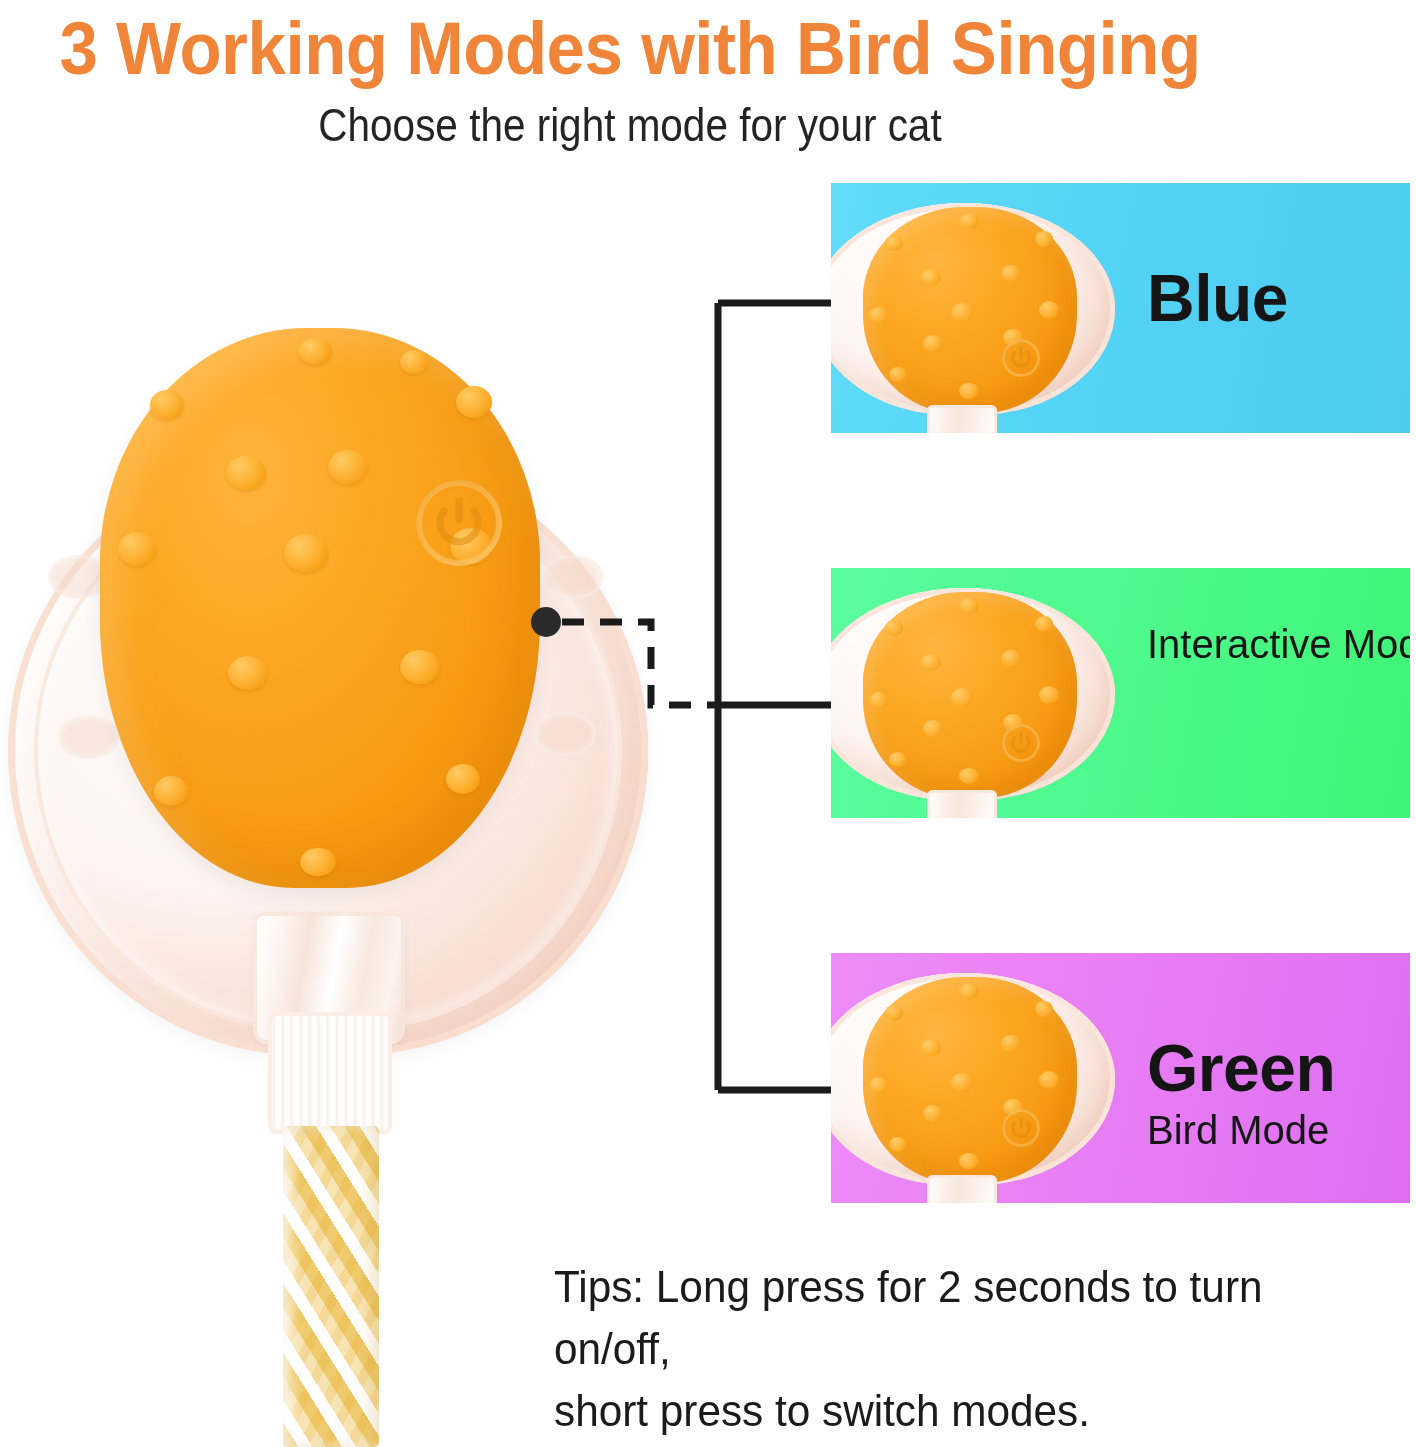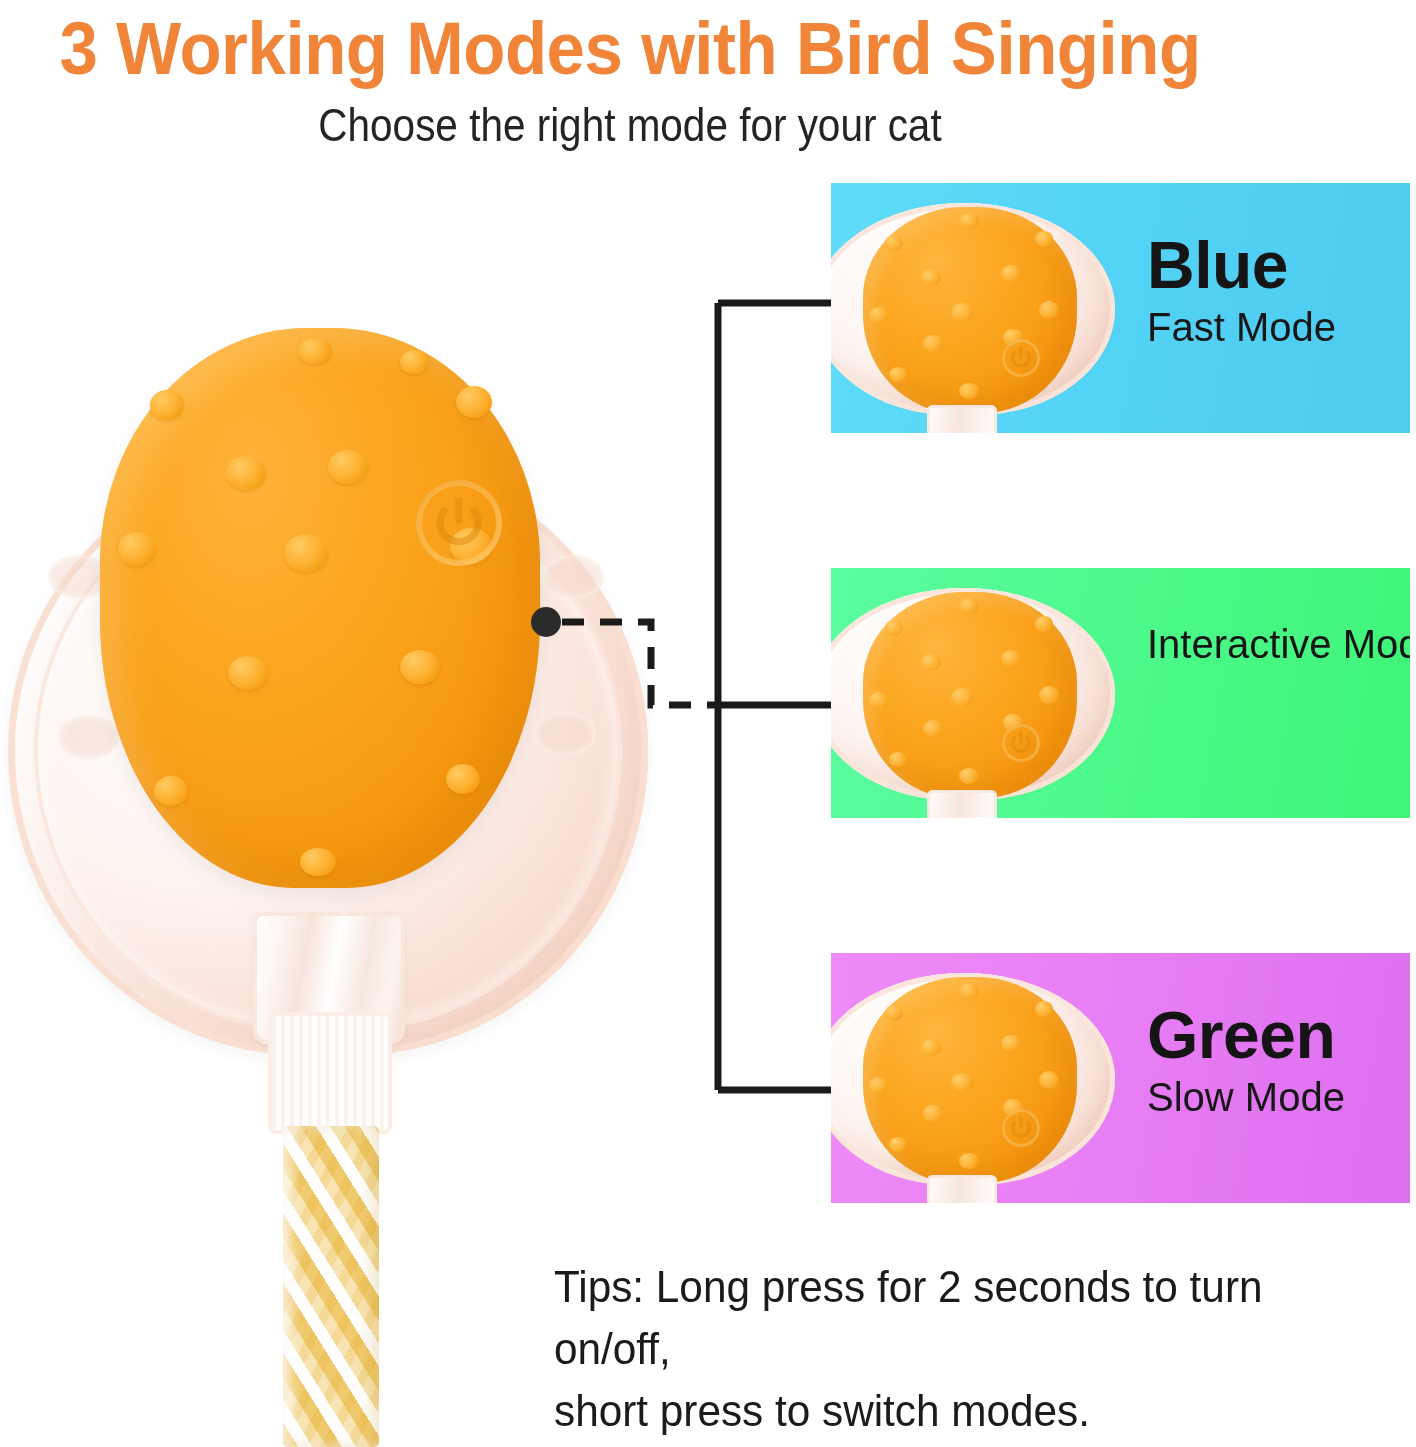--- a/index.html
+++ b/index.html
@@ -245,6 +245,7 @@
     color: #151515;
     letter-spacing: -0.5px;
     white-space: nowrap;
+    margin-top: 33px;
   }
   .panel-mode {
     font-family: "Liberation Sans Narrow", "Liberation Sans", sans-serif;

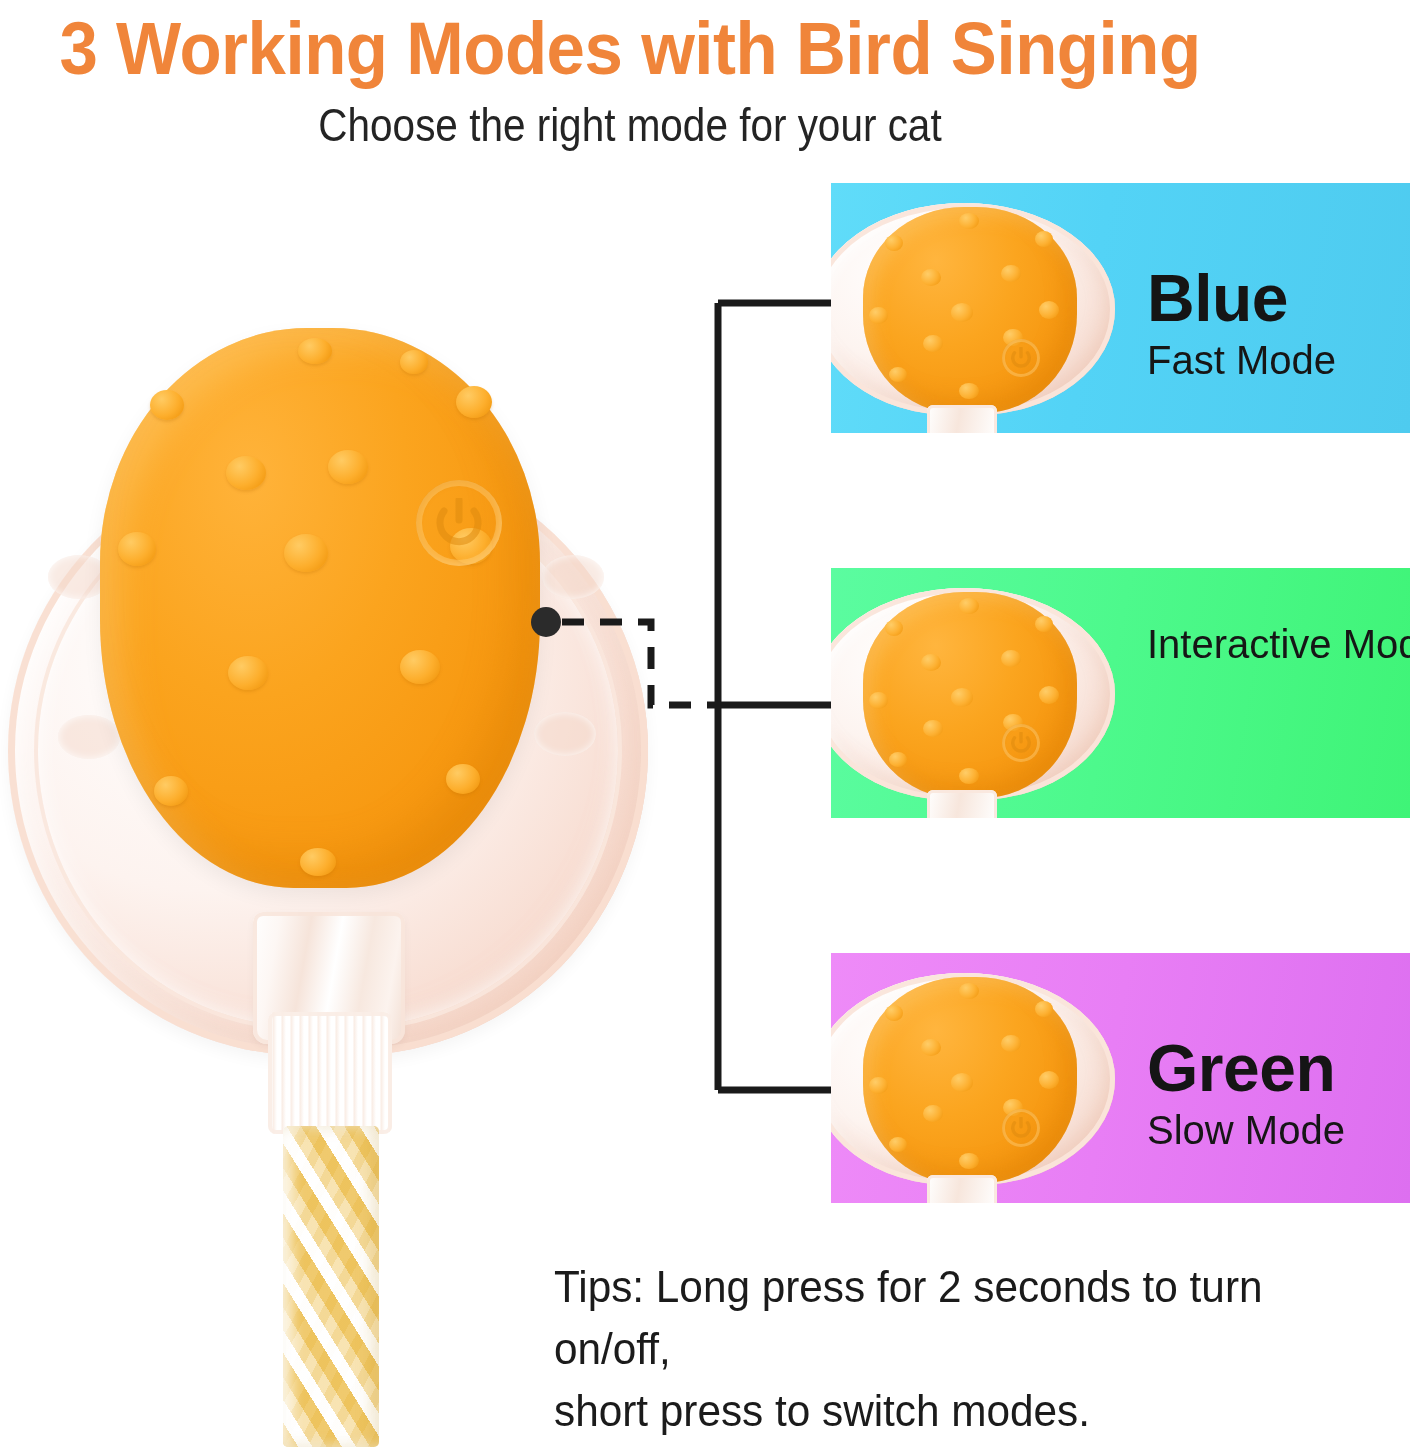--- a/index.html
+++ b/index.html
@@ -357,7 +357,6 @@
   </div>
   <div class="panel-text">
     <div class="panel-name">Blue</div>
-    <div class="panel-mode">Fast Mode</div>
   </div>
 </div>
 

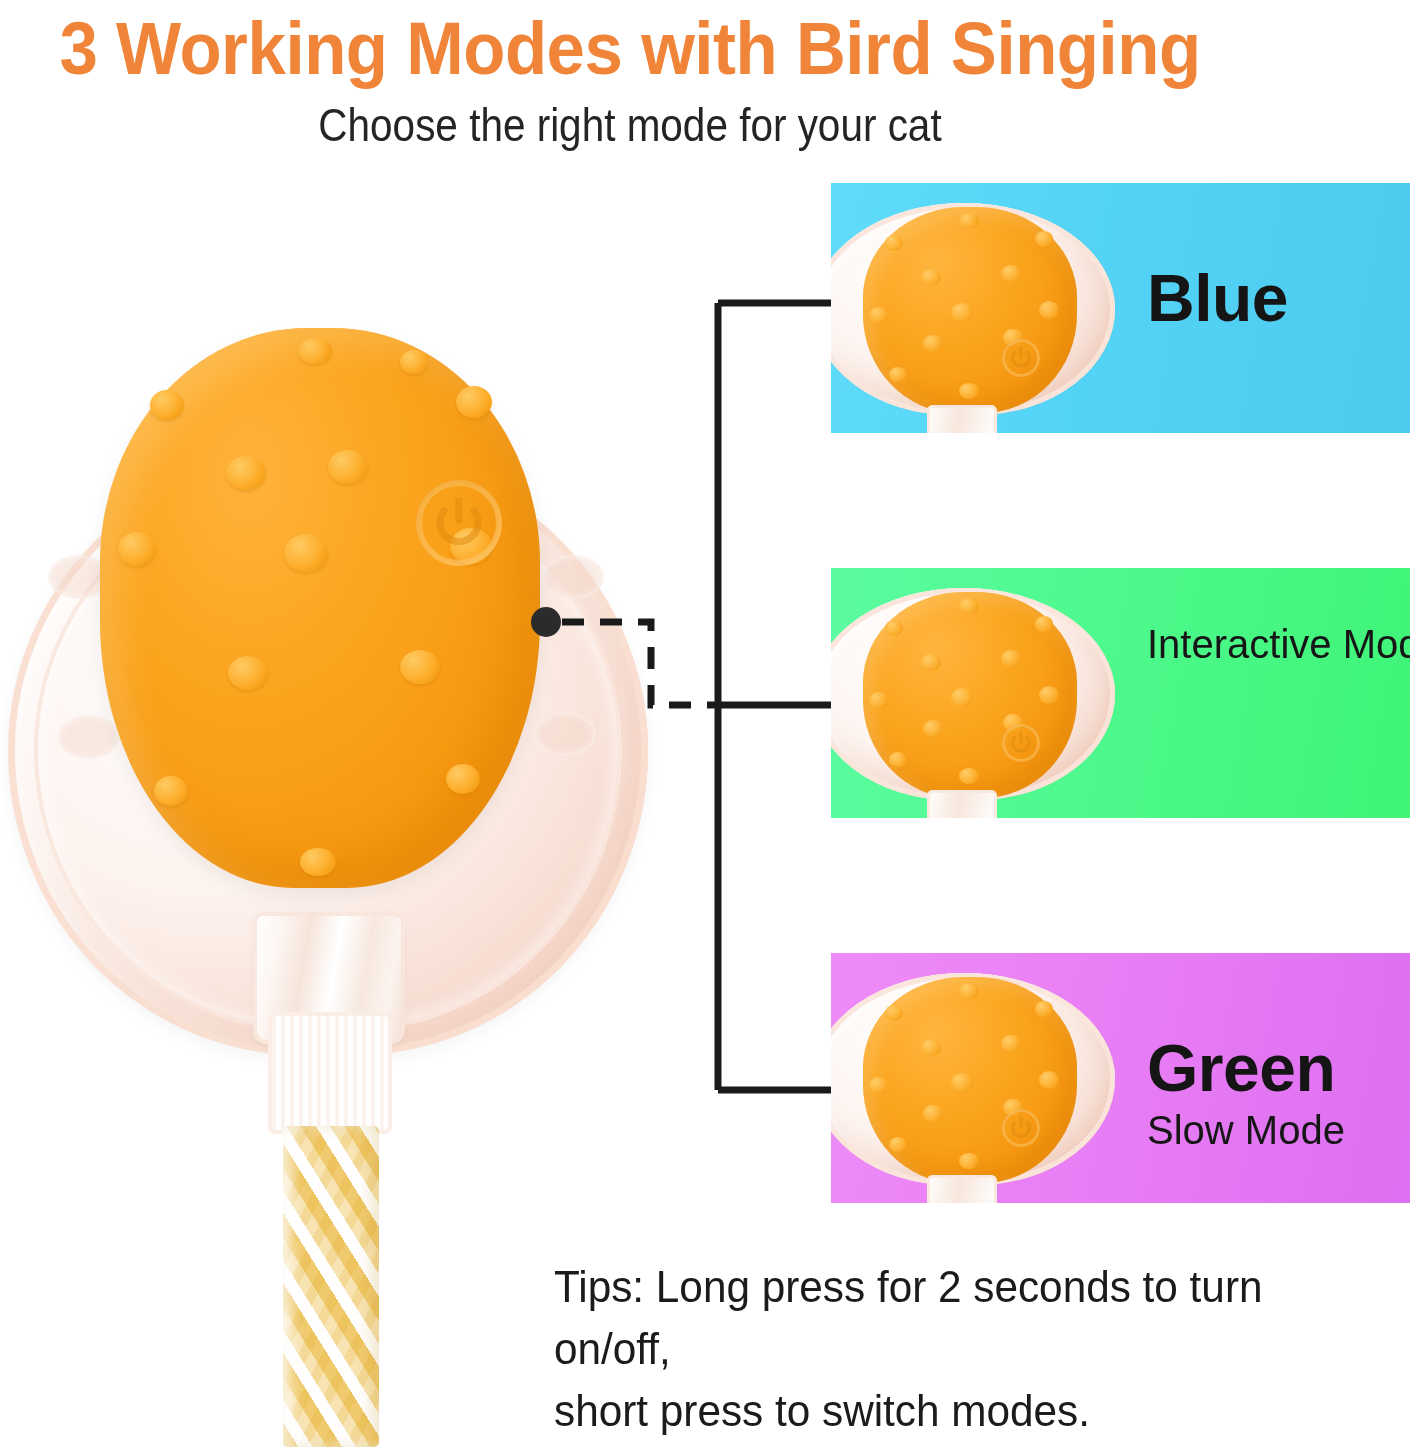--- a/index.html
+++ b/index.html
@@ -417,7 +417,7 @@
   </div>
   <div class="panel-text">
     <div class="panel-name">Green</div>
-    <div class="panel-mode">Slow Mode</div>
+    <div class="panel-mode">Bird Mode</div>
   </div>
 </div>
 

